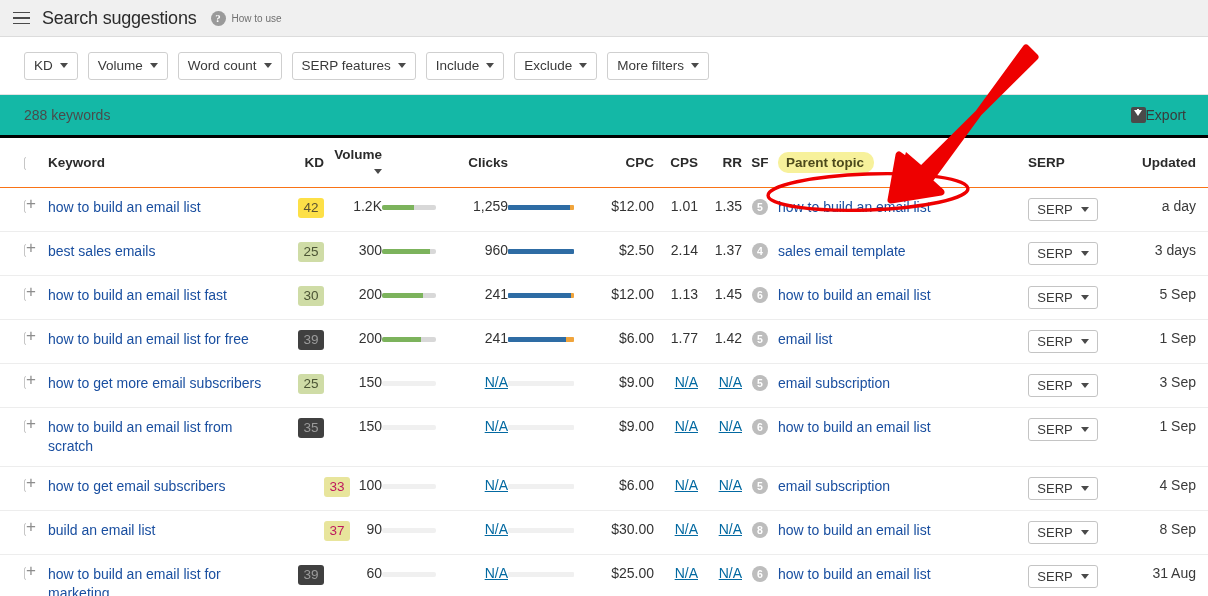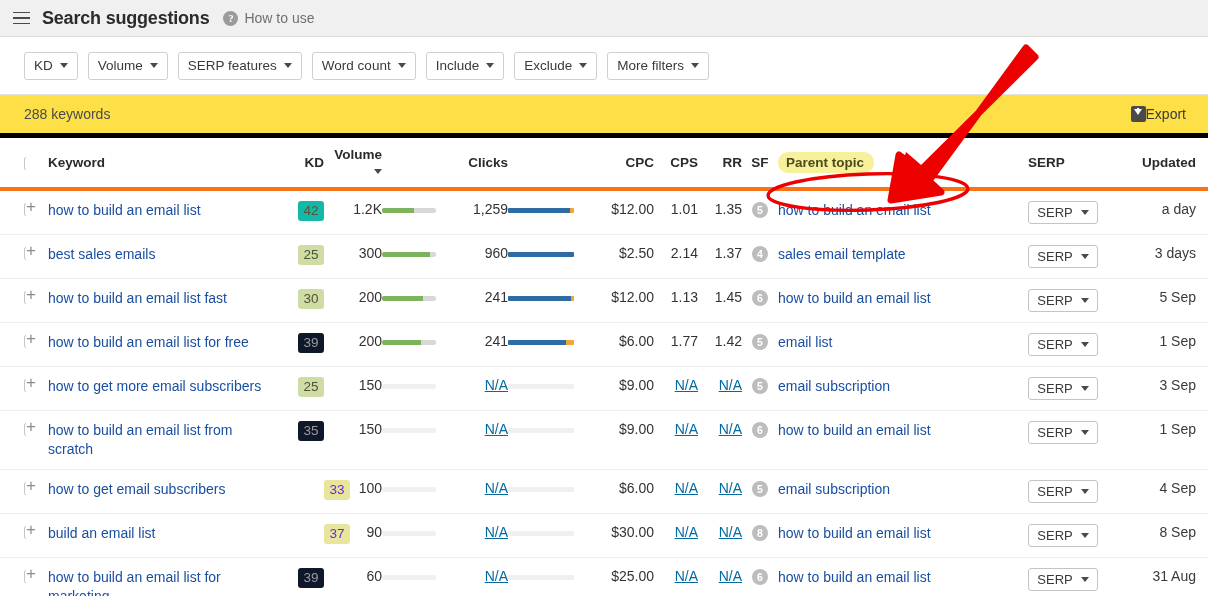--- a/index.html
+++ b/index.html
@@ -31,7 +31,7 @@
   }
   .hamburger span { display:block; width:17px; height:1.6px; background:#4a4a4a; }
   .page-title {
-    font-size: 18px; font-weight: bold; color: #2b2b2b;
+    font-size: 18px; font-weight: normal; color: #2b2b2b;
     letter-spacing: -0.2px;
   }
   .howto {

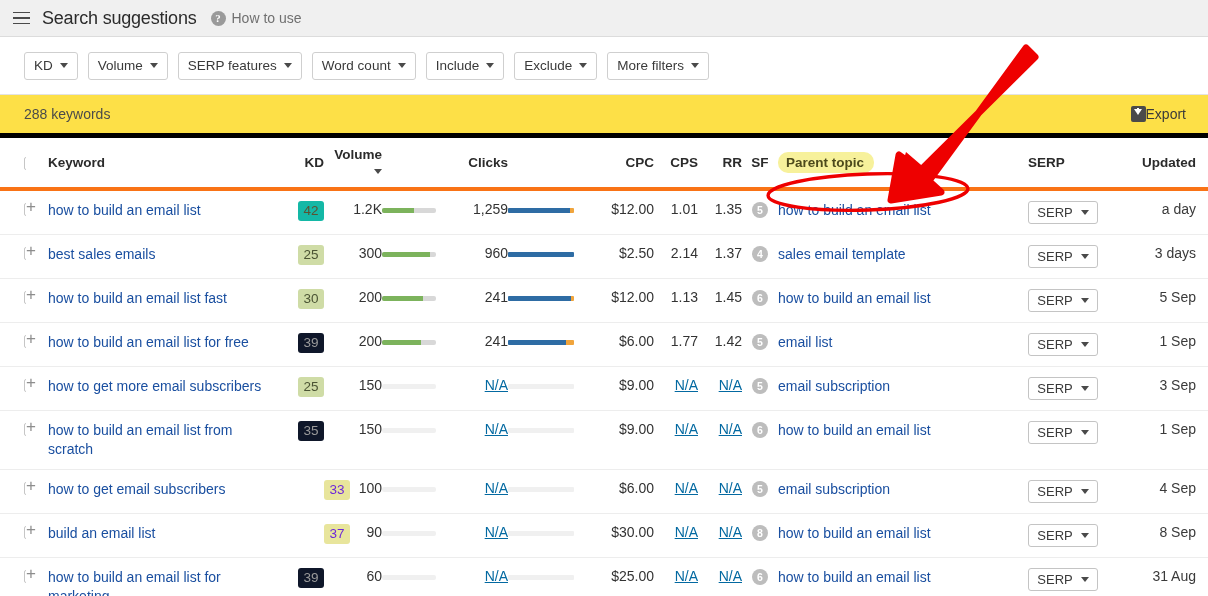--- a/index.html
+++ b/index.html
@@ -46,7 +46,7 @@
     font-family: "Liberation Serif", serif;
     line-height: 1;
   }
-  .howto-label { font-size: 14px; color: #707070; }
+  .howto-label { font-size: 10px; color: #707070; }
 
   
   .filterbar {

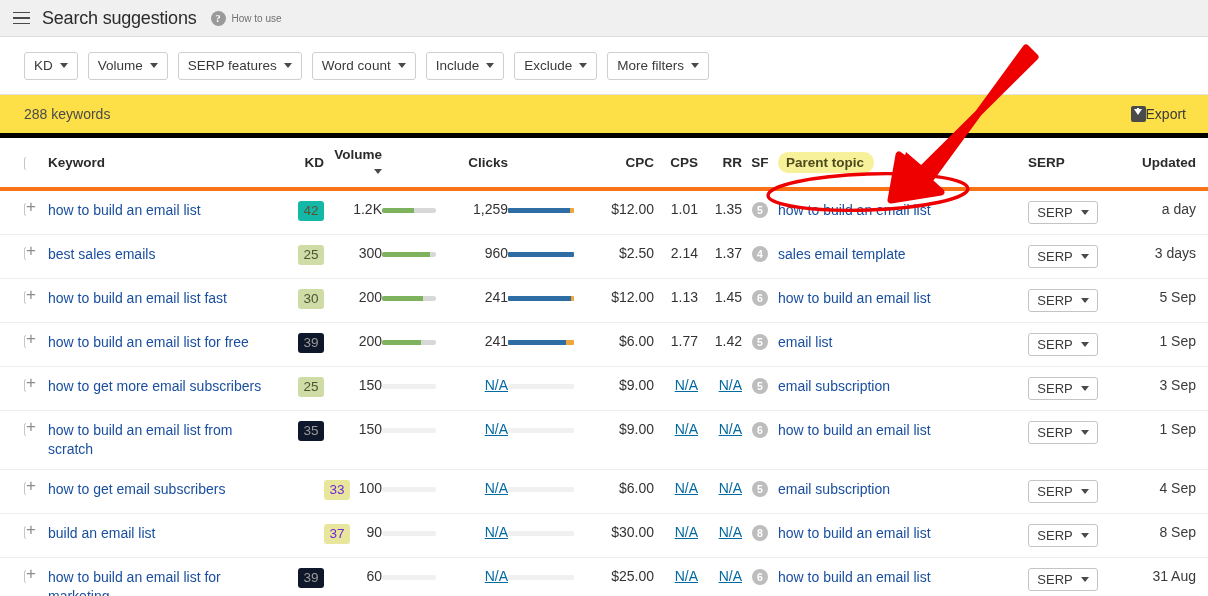--- a/index.html
+++ b/index.html
@@ -249,11 +249,11 @@
     <i class="caret"></i>
   </div>
   <div class="filter-btn">
+    <span>Word count</span>
+    <i class="caret"></i>
+  </div>
+  <div class="filter-btn">
     <span>SERP features</span>
-    <i class="caret"></i>
-  </div>
-  <div class="filter-btn">
-    <span>Word count</span>
     <i class="caret"></i>
   </div>
   <div class="filter-btn">

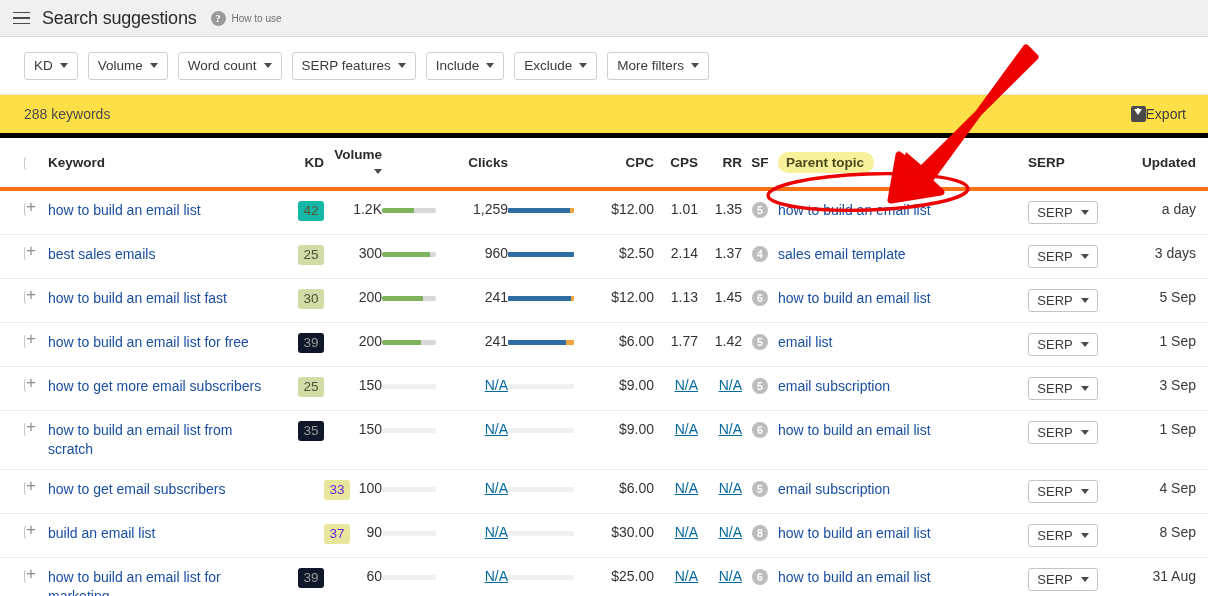--- a/index.html
+++ b/index.html
@@ -80,8 +80,8 @@
   
   .countbar {
     height: 43px;
-    background: #fde047;
-    border-bottom: 5px solid #000000;
+    background: #14b8a6;
+    border-bottom: 3px solid #000000;
     display: flex; align-items: center;
     justify-content: space-between;
     padding: 0 22px 0 24px;

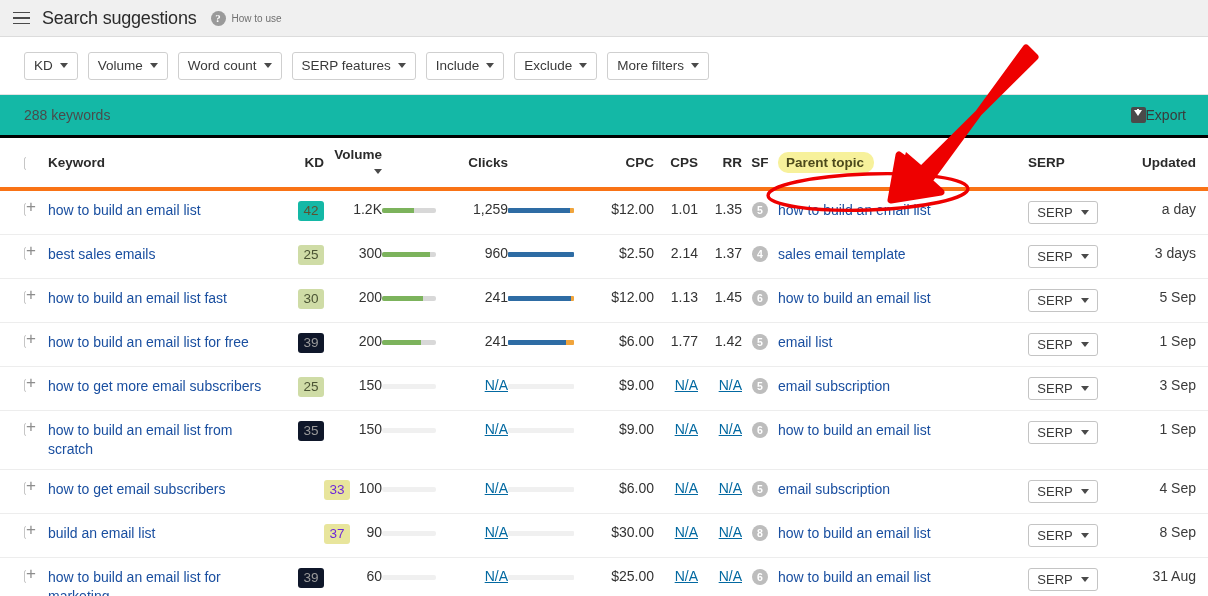--- a/index.html
+++ b/index.html
@@ -117,7 +117,7 @@
   table.kw th {
     font-size: 13.5px; font-weight: bold; color: #2b2b2b;
     padding: 9px 0 10px 0;
-    border-bottom: 4px solid #f97316;
+    border-bottom: 1px solid #f97316;
     background: #fff;
     vertical-align: middle;
   }

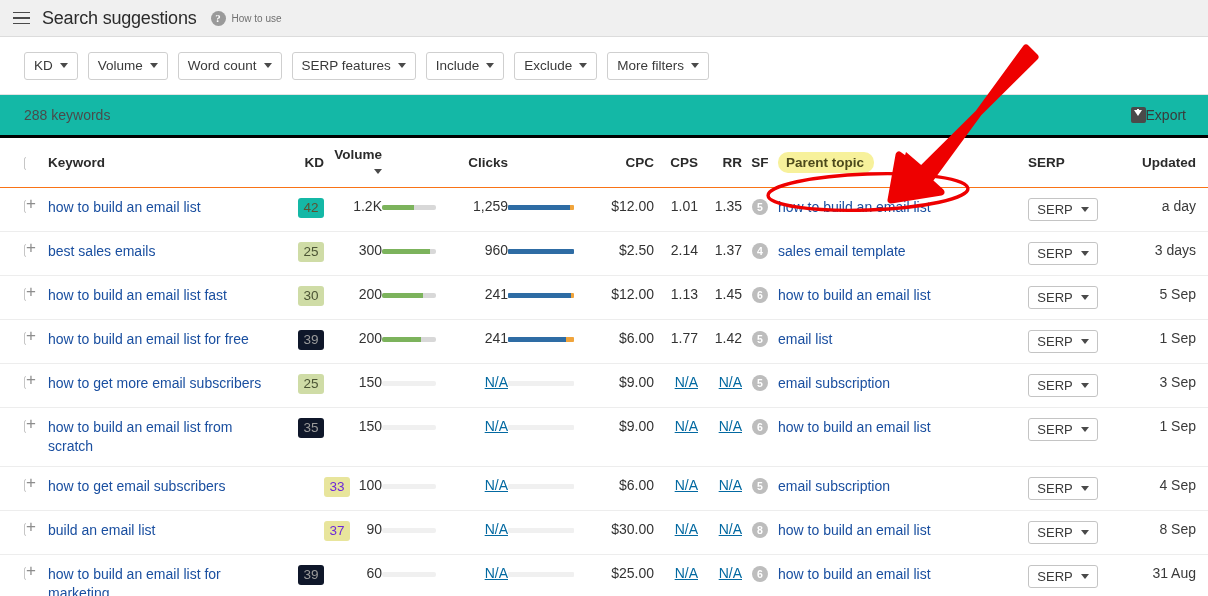--- a/index.html
+++ b/index.html
@@ -178,7 +178,7 @@
     text-align: center;
     color: #4a4a4a;
   }
-  .kd-tan   { background:#14b8a6; color:#5b5232; }
+  .kd-tan   { background:#fde047; color:#5b5232; }
   .kd-green { background:#cfdca6; color:#4b5434; }
   .kd-gray  { background:#0f172a; color:#9b9b9b; }
   .kd-yellow{ background:#e8e59c; color:#6d28d9;margin-left:46px; }

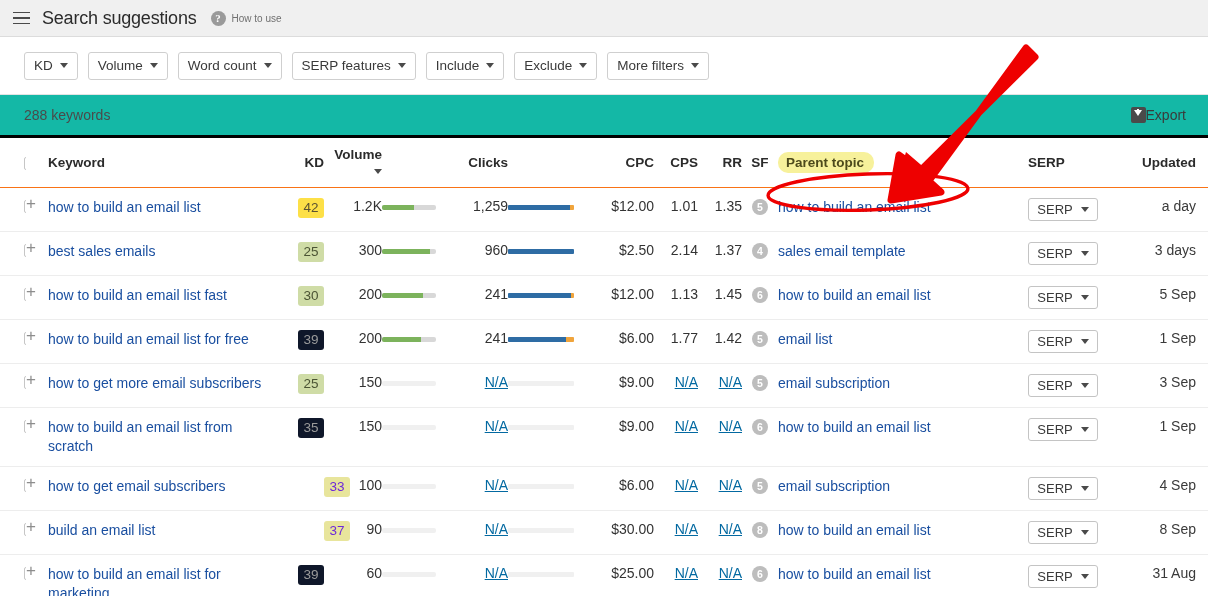--- a/index.html
+++ b/index.html
@@ -180,7 +180,7 @@
   }
   .kd-tan   { background:#fde047; color:#5b5232; }
   .kd-green { background:#cfdca6; color:#4b5434; }
-  .kd-gray  { background:#0f172a; color:#9b9b9b; }
+  .kd-gray  { background:#404040; color:#9b9b9b; }
   .kd-yellow{ background:#e8e59c; color:#6d28d9;margin-left:46px; }
 
   .bar {

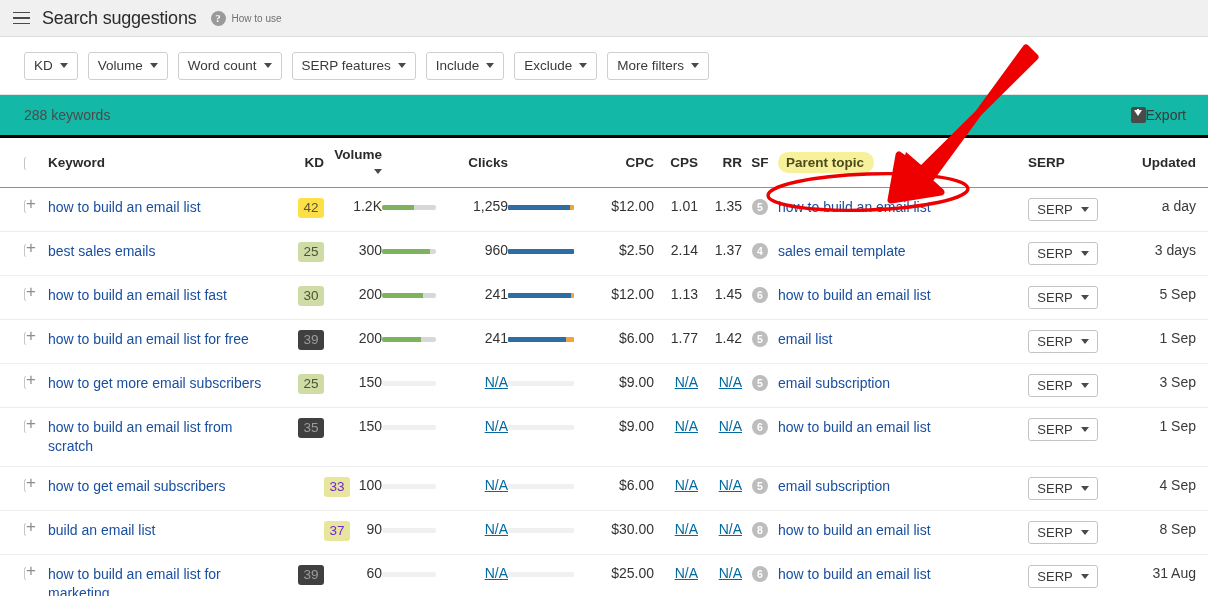--- a/index.html
+++ b/index.html
@@ -181,7 +181,7 @@
   .kd-tan   { background:#fde047; color:#5b5232; }
   .kd-green { background:#cfdca6; color:#4b5434; }
   .kd-gray  { background:#404040; color:#9b9b9b; }
-  .kd-yellow{ background:#e8e59c; color:#6d28d9;margin-left:46px; }
+  .kd-yellow{ background:#e8e59c; color:#be185d;margin-left:46px; }
 
   .bar {
     height: 5px; width: 54px; border-radius: 2px;

